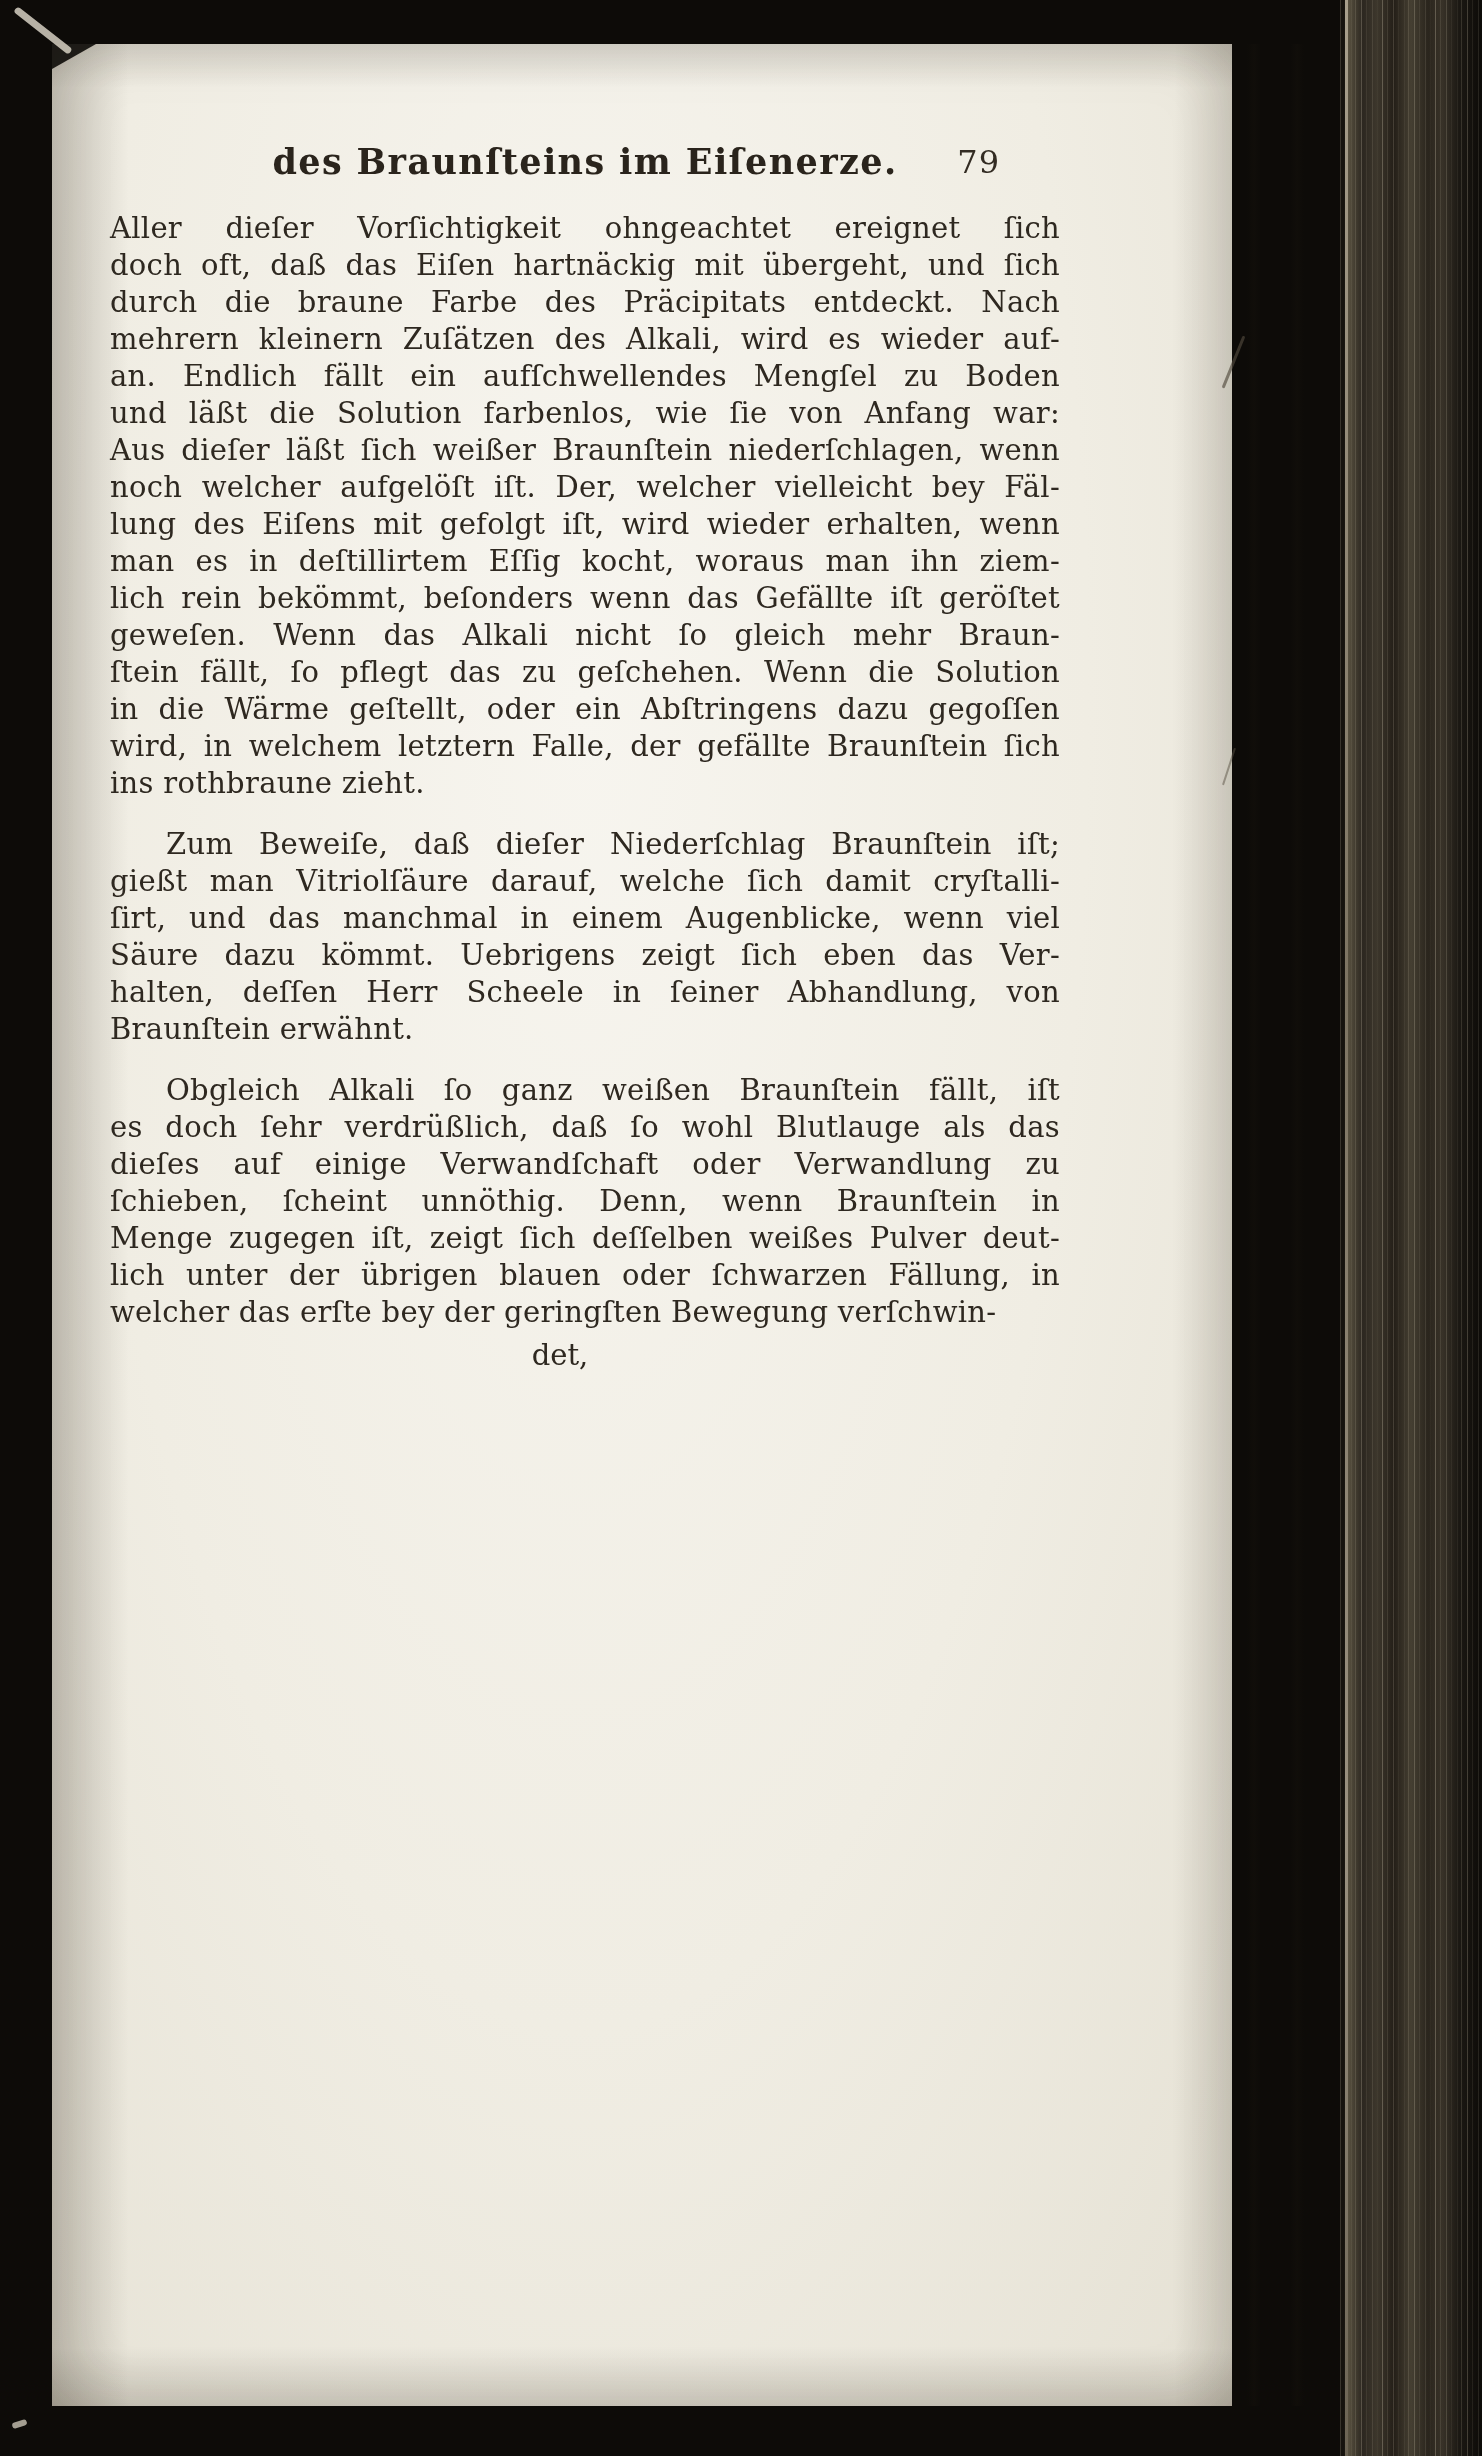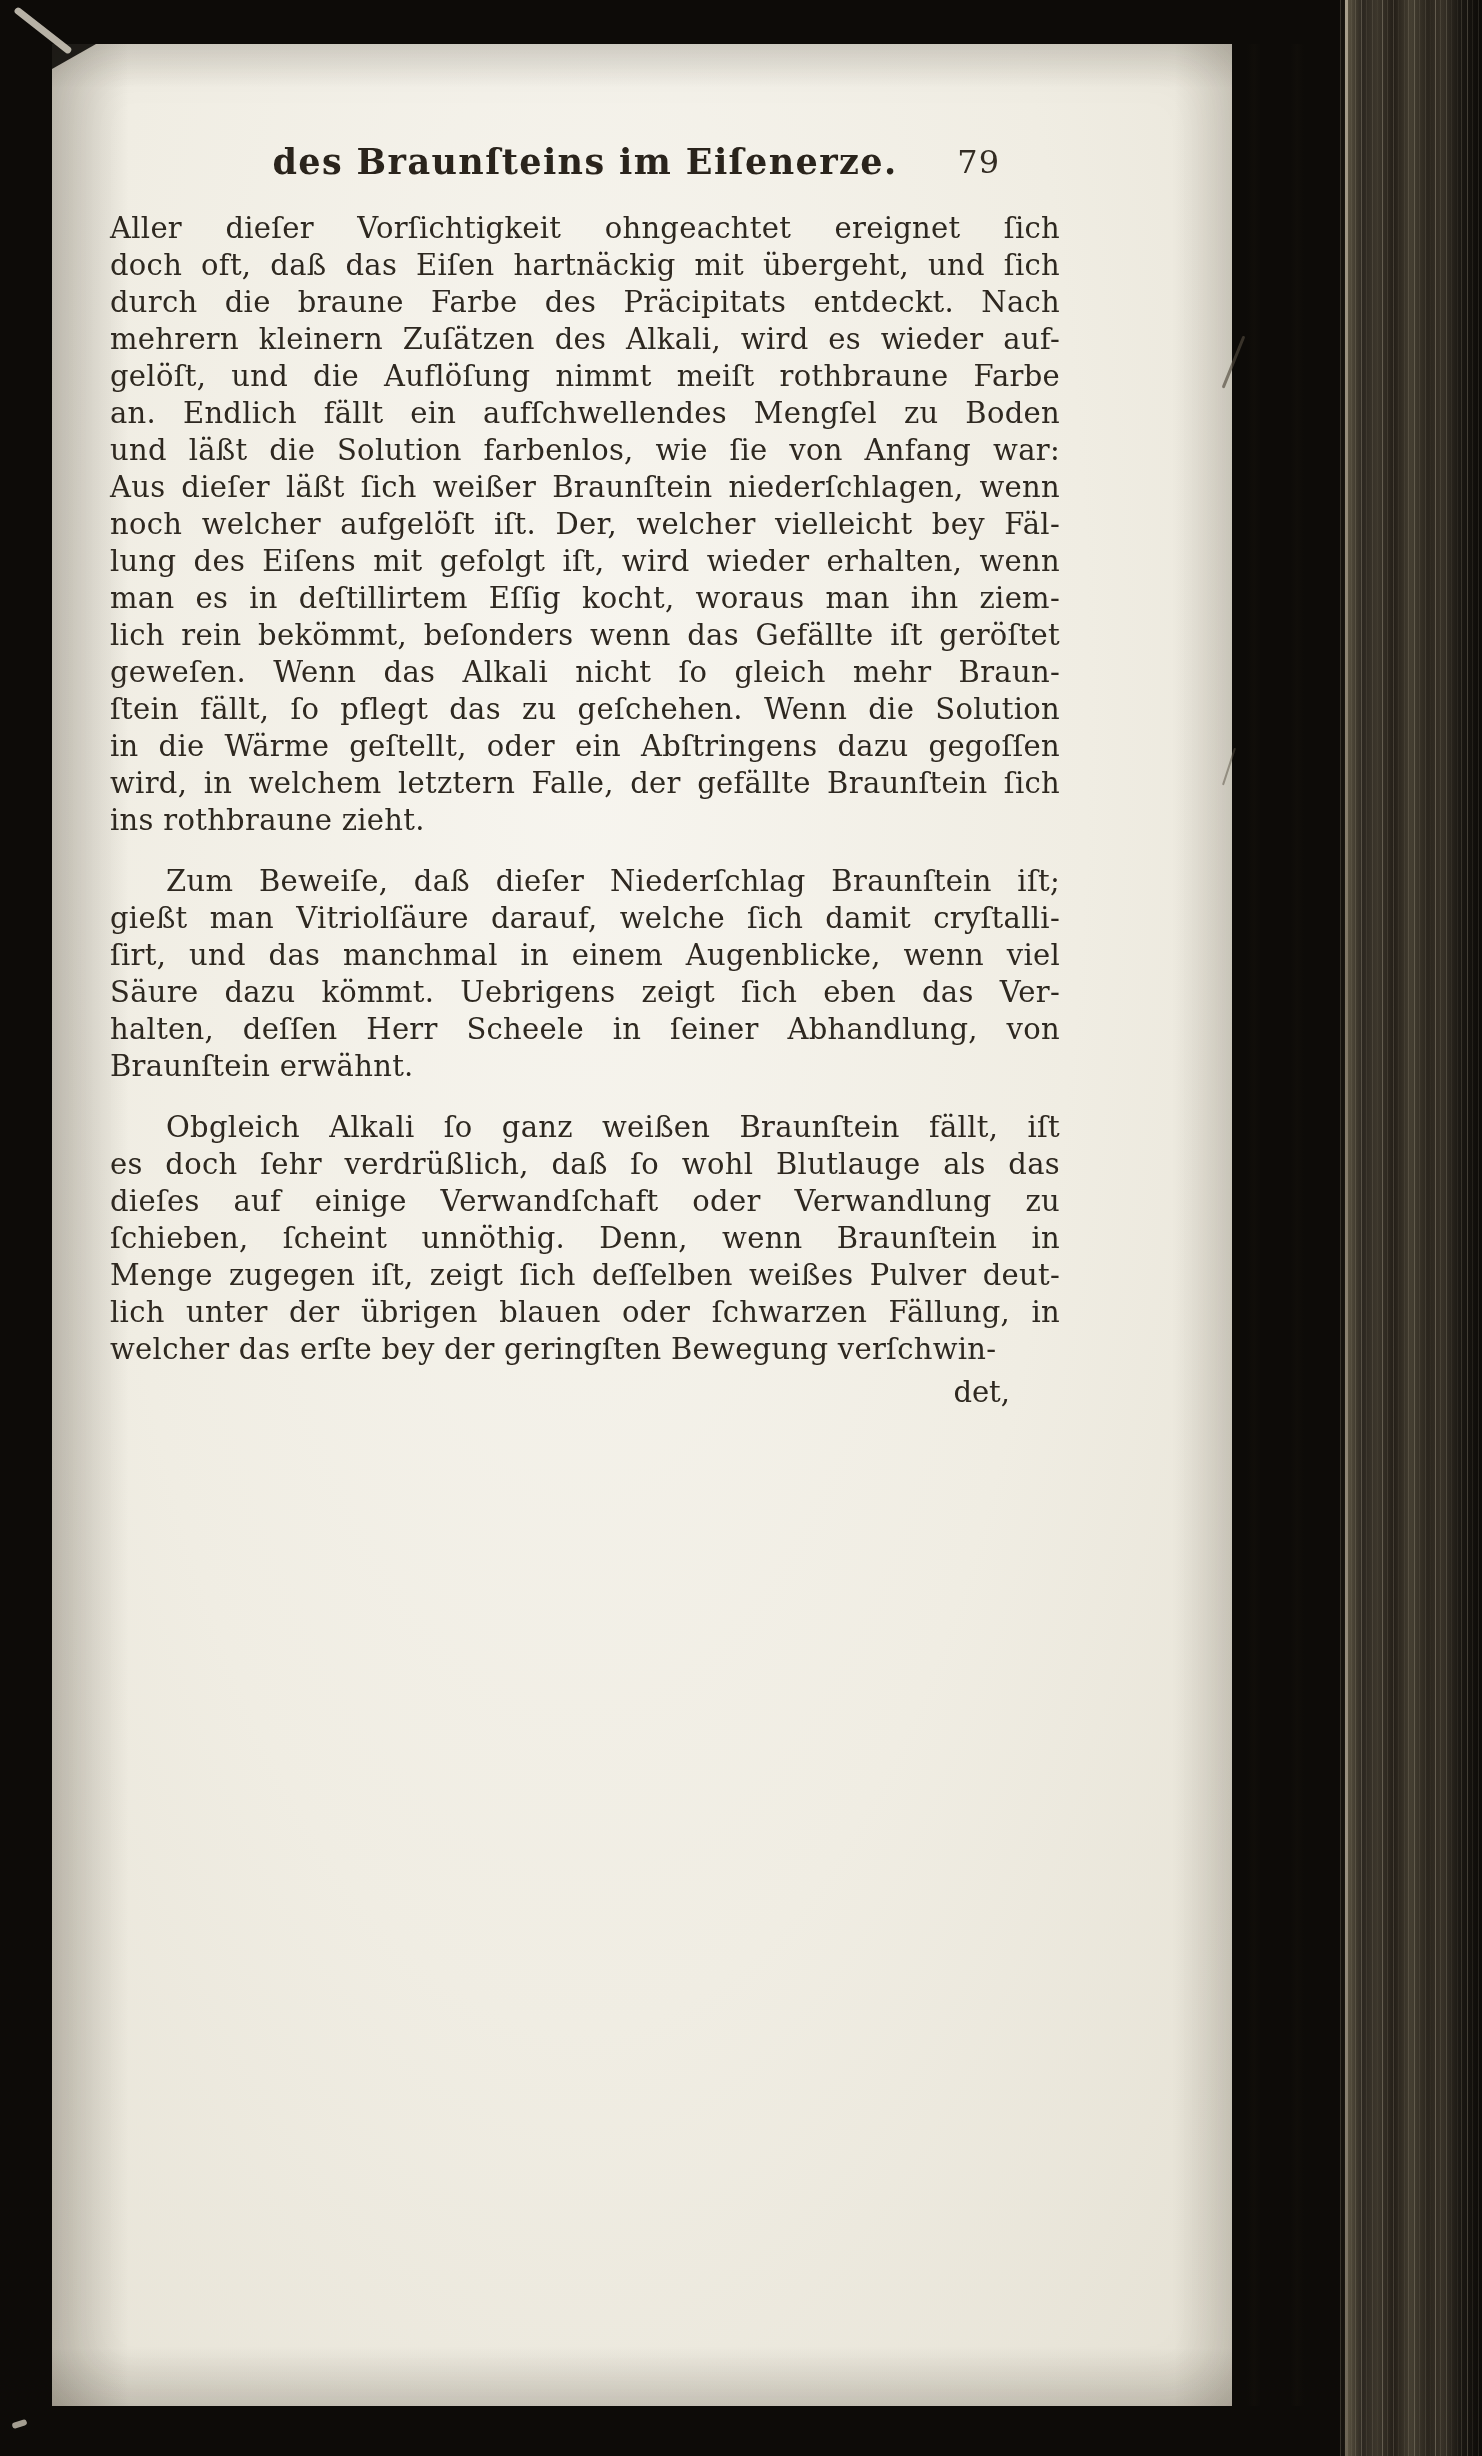--- a/index.html
+++ b/index.html
@@ -198,7 +198,6 @@
           <div class="line">doch oft, daß das Eiſen hartnäckig mit übergeht, und ſich</div>
           <div class="line">durch die braune Farbe des Präcipitats entdeckt.  Nach</div>
           <div class="line">mehrern kleinern Zuſätzen des Alkali, wird es wieder auf-</div>
-          <div class="line">gelöſt, und die Auflöſung nimmt meiſt rothbraune Farbe</div>
           <div class="line">an.  Endlich fällt ein aufſchwellendes Mengſel zu Boden</div>
           <div class="line">und läßt die Solution farbenlos, wie ſie von Anfang war:</div>
           <div class="line">Aus dieſer läßt ſich weißer Braunſtein niederſchlagen, wenn</div>

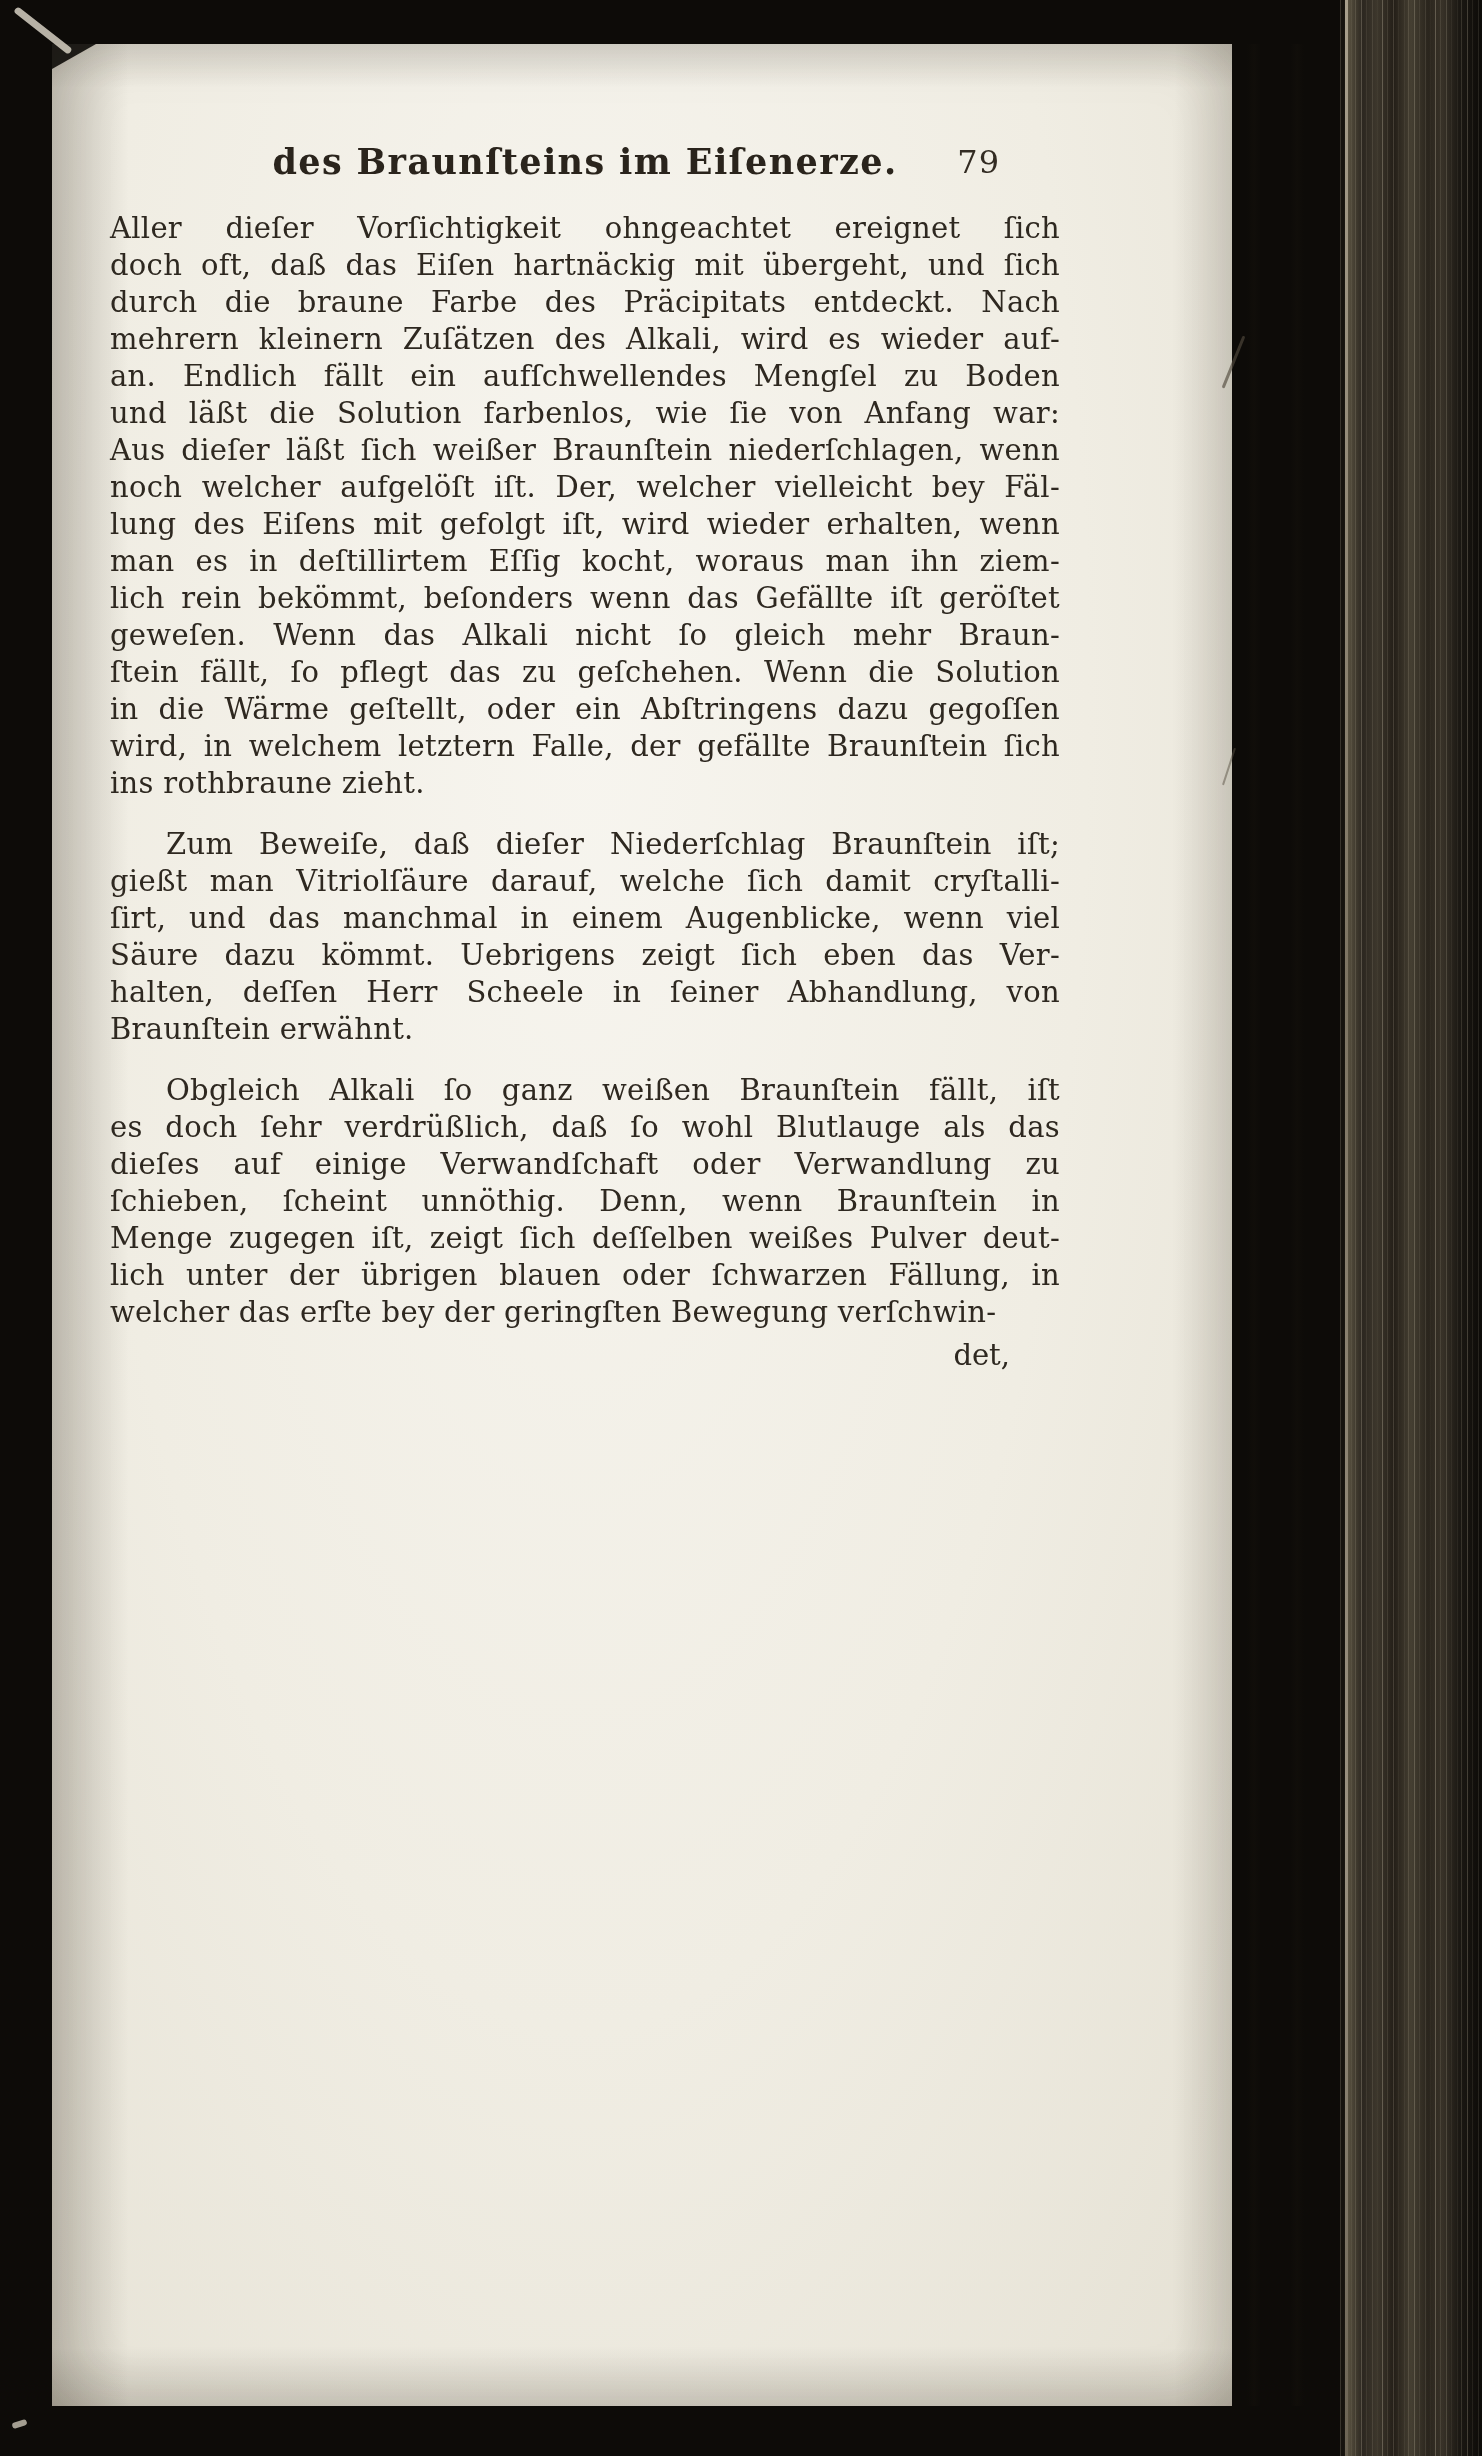--- a/index.html
+++ b/index.html
@@ -87,7 +87,7 @@
     font-size: 29px;
     line-height: 37px;
     color: #2e2820;
-    text-align: right;
+    text-align: center;
   }
 
   

